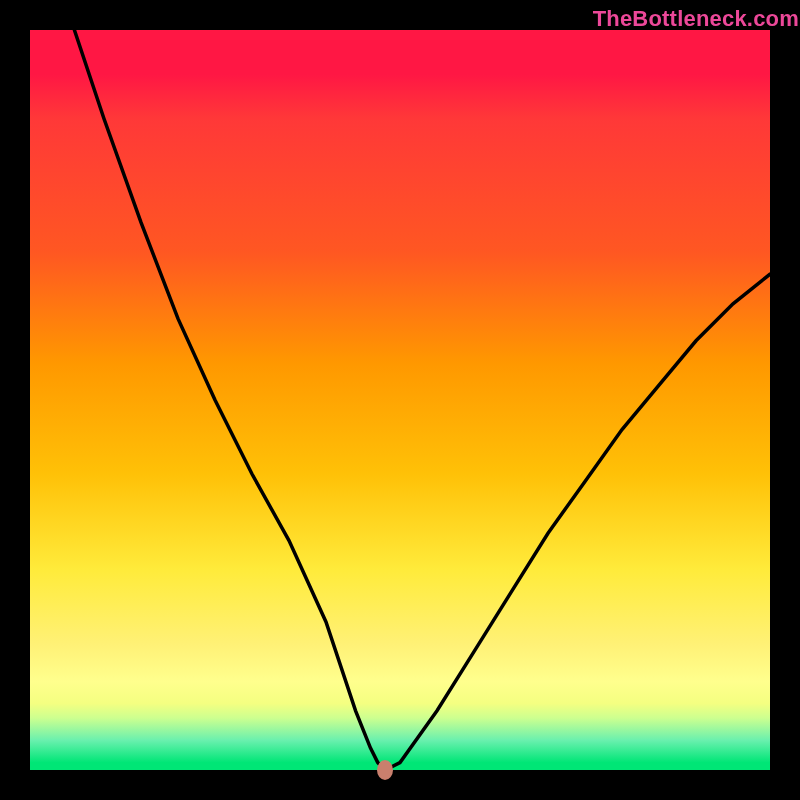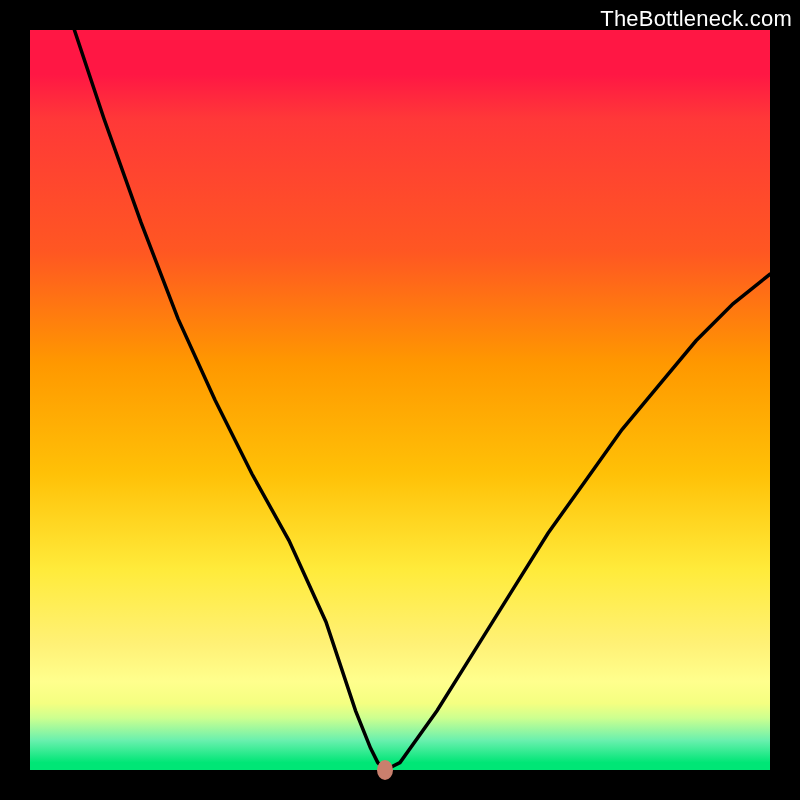--- a/index.html
+++ b/index.html
@@ -30,11 +30,11 @@
   .watermark {
     position: absolute;
     top: 6px;
-    right: 8px;
+    right: 1px;
     font-family: Arial, Helvetica, sans-serif;
     font-size: 22px;
-    font-weight: 400;
-    color: #ffffff;
+    font-weight: 700;
+    color: #ec4899;
     letter-spacing: 0.2px;
   }
   .curve {

